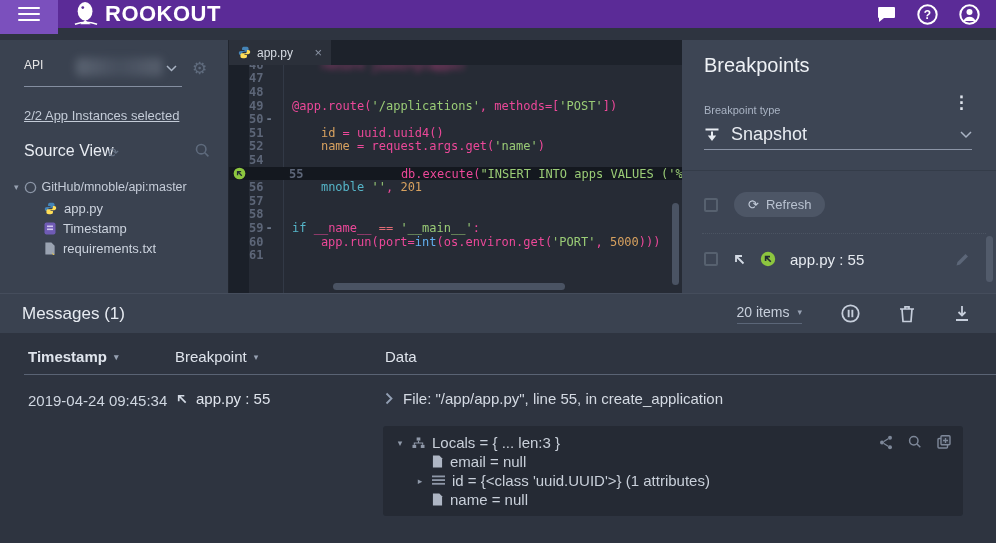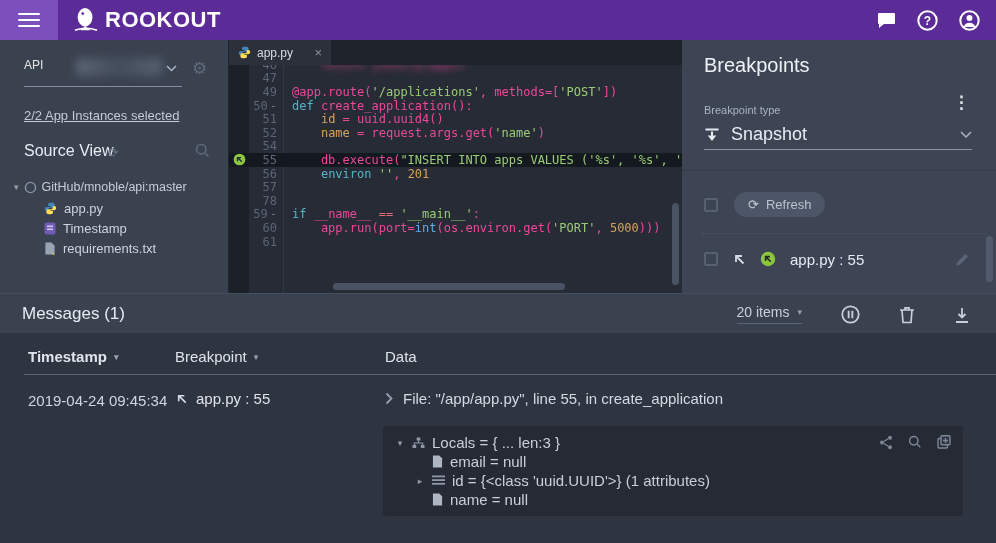--- a/index.html
+++ b/index.html
@@ -8,7 +8,7 @@
   svg{display:block;}
 
   
-  .topbar{position:absolute;top:0;left:0;right:0;height:40px;background:#5b2b97;display:flex;align-items:center;}
+  .topbar{position:absolute;top:0;left:0;right:0;height:28px;background:#5b2b97;display:flex;align-items:center;}
   .menu-btn{width:58px;height:40px;background:#7b50bd;display:flex;flex-direction:column;justify-content:center;align-items:center;gap:4px;cursor:pointer;}
   .menu-btn i{display:block;width:22px;height:2px;background:#fff;border-radius:1px;}
   .logo{display:flex;align-items:center;gap:7px;margin-left:16px;}

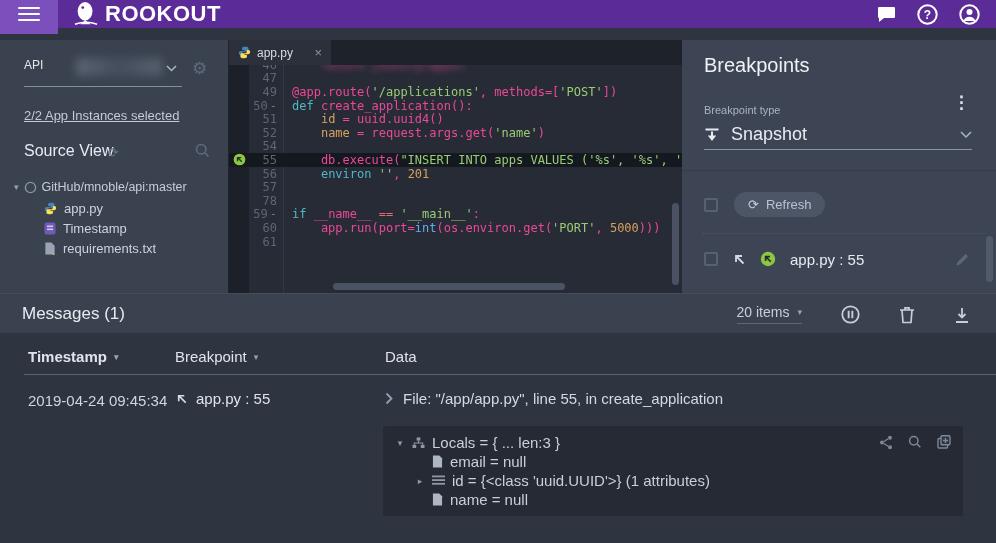--- a/index.html
+++ b/index.html
@@ -47,7 +47,7 @@
   .code-line{display:flex;align-items:center;height:13.6px;white-space:pre;position:relative;}
   .code-line.hl{background:#14181f;}
   .code-line .bpcol{width:20px;flex:0 0 20px;display:flex;justify-content:center;align-items:center;}
-  .code-line .num{width:28px;flex:0 0 28px;text-align:right;padding-right:7px;color:#5d6678;}
+  .code-line .num{width:28px;flex:0 0 28px;text-align:left;padding-right:7px;color:#5d6678;font-weight:bold;}
   .code-line .fold{color:#6b7689;margin-left:2px;}
   .code-line .src{padding-left:8px;}
   .code-line.blurline .src{filter:blur(3px);opacity:.85;}

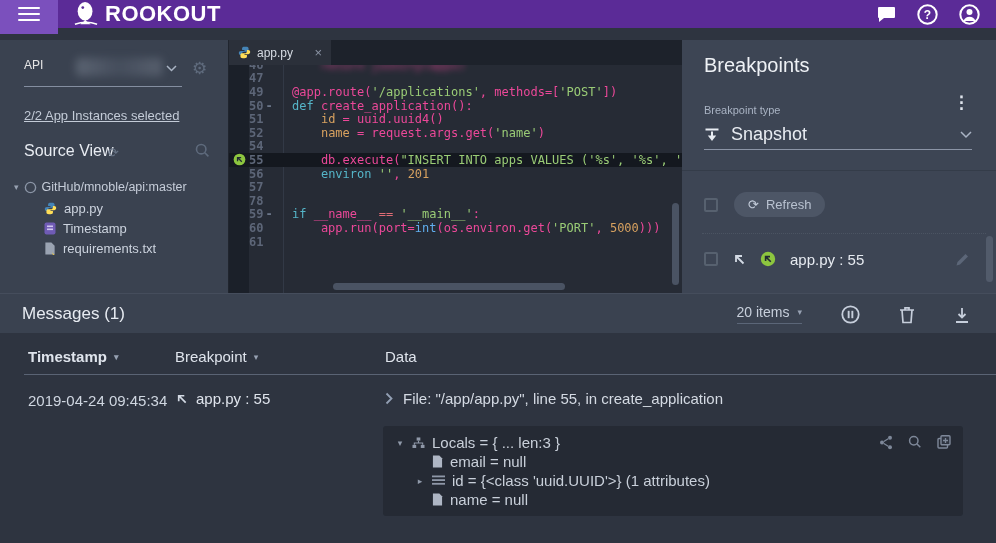--- a/index.html
+++ b/index.html
@@ -226,6 +226,7 @@
       <div class="code-lines" id="code-lines">
           <div class="code-line blurline"><span class="bpcol"></span><span class="num">46</span><span class="src"><span class="tk-w">    return jsonify(apps)</span></span></div>
           <div class="code-line"><span class="bpcol"></span><span class="num">47</span><span class="src"></span></div>
+          <div class="code-line"><span class="bpcol"></span><span class="num">48</span><span class="src"></span></div>
           <div class="code-line"><span class="bpcol"></span><span class="num">49</span><span class="src"><span class="tk-w">@app.route(</span><span class="tk-g">'/applications'</span><span class="tk-w">, methods=[</span><span class="tk-g">'POST'</span><span class="tk-w">])</span></span></div>
           <div class="code-line"><span class="bpcol"></span><span class="num">50<span class="fold">-</span></span><span class="src"><span class="tk-c">def</span><span class="tk-w"> create_application():</span></span></div>
           <div class="code-line"><span class="bpcol"></span><span class="num">51</span><span class="src"><span class="tk-w">    </span><span class="tk-o">id</span><span class="tk-w"> = uuid.uuid4()</span></span></div>

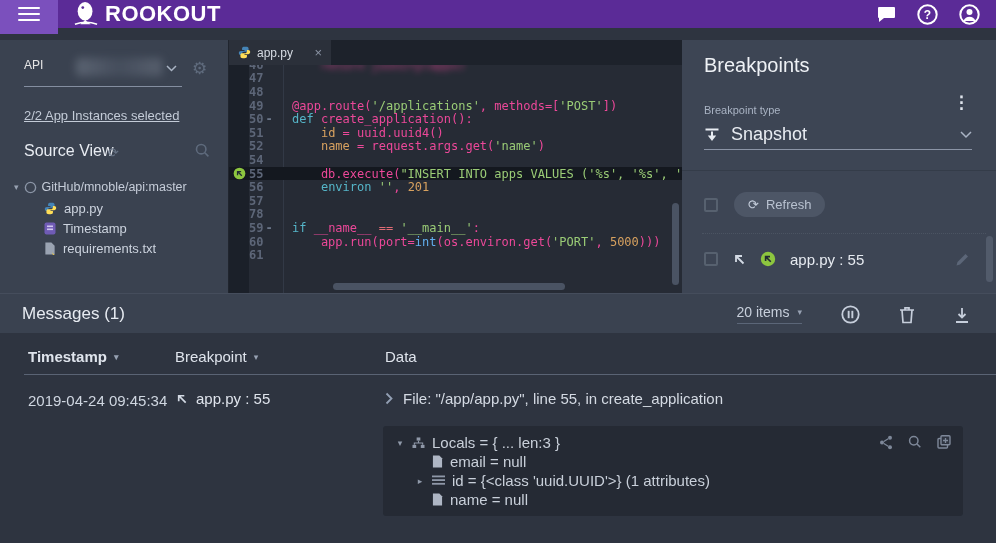--- a/index.html
+++ b/index.html
@@ -228,7 +228,7 @@
           <div class="code-line"><span class="bpcol"></span><span class="num">47</span><span class="src"></span></div>
           <div class="code-line"><span class="bpcol"></span><span class="num">48</span><span class="src"></span></div>
           <div class="code-line"><span class="bpcol"></span><span class="num">49</span><span class="src"><span class="tk-w">@app.route(</span><span class="tk-g">'/applications'</span><span class="tk-w">, methods=[</span><span class="tk-g">'POST'</span><span class="tk-w">])</span></span></div>
-          <div class="code-line"><span class="bpcol"></span><span class="num">50<span class="fold">-</span></span><span class="src"><span class="tk-c">def</span><span class="tk-w"> create_application():</span></span></div>
+          <div class="code-line"><span class="bpcol"></span><span class="num">50<span class="fold">-</span></span></div>
           <div class="code-line"><span class="bpcol"></span><span class="num">51</span><span class="src"><span class="tk-w">    </span><span class="tk-o">id</span><span class="tk-w"> = uuid.uuid4()</span></span></div>
           <div class="code-line"><span class="bpcol"></span><span class="num">52</span><span class="src"><span class="tk-w">    </span><span class="tk-o">name</span><span class="tk-w"> = request.args.get(</span><span class="tk-g">'name'</span><span class="tk-w">)</span></span></div>
           <div class="code-line"><span class="bpcol"></span><span class="num">54</span><span class="src"></span></div>

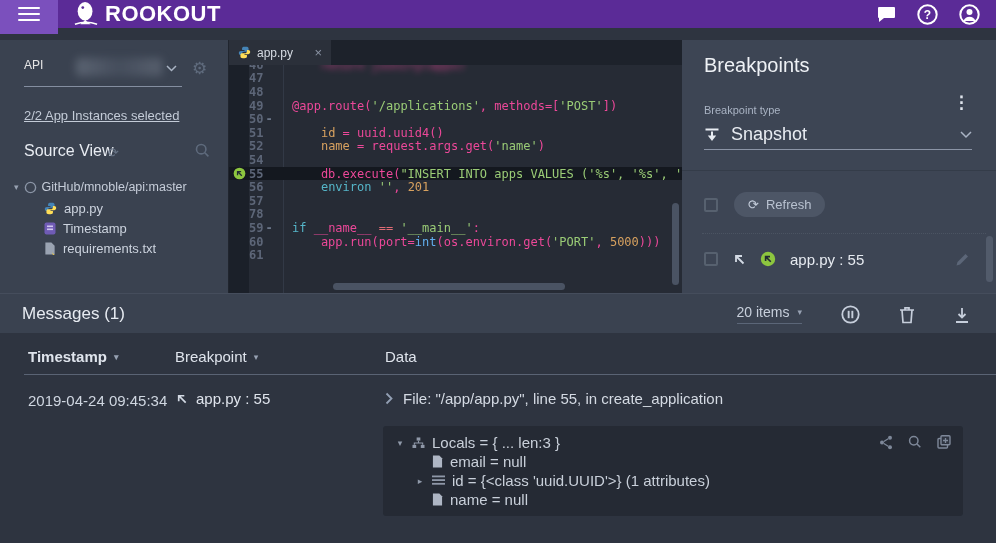--- a/index.html
+++ b/index.html
@@ -45,7 +45,7 @@
   .gutter-sep{position:absolute;left:54px;top:0;bottom:0;border-left:1px solid #323946;}
   .code-lines{position:absolute;left:0;right:0;top:-7px;}
   .code-line{display:flex;align-items:center;height:13.6px;white-space:pre;position:relative;}
-  .code-line.hl{background:#14181f;}
+  .code-line.hl{background:#14181f;gap:40px;}
   .code-line .bpcol{width:20px;flex:0 0 20px;display:flex;justify-content:center;align-items:center;}
   .code-line .num{width:28px;flex:0 0 28px;text-align:left;padding-right:7px;color:#5d6678;font-weight:bold;}
   .code-line .fold{color:#6b7689;margin-left:2px;}

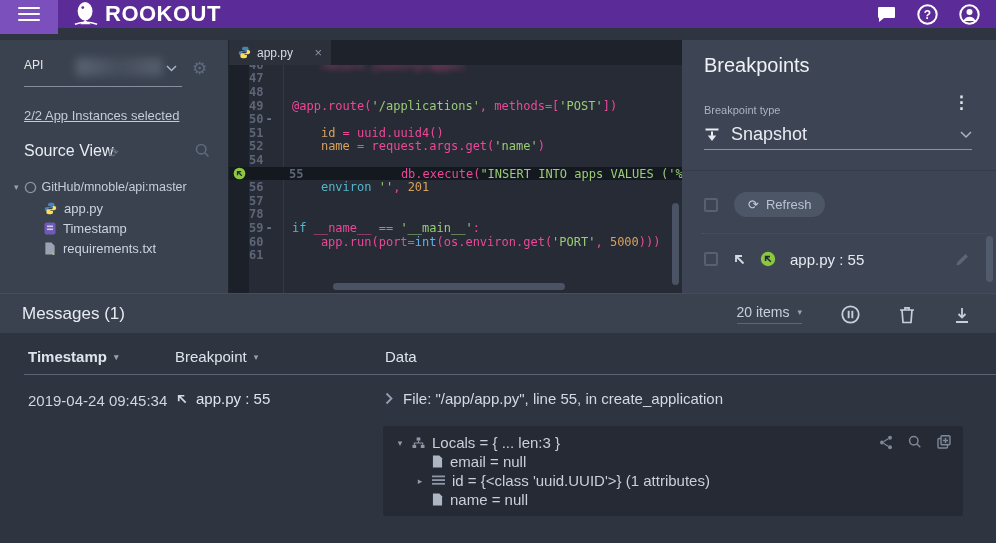--- a/index.html
+++ b/index.html
@@ -236,7 +236,7 @@
                 <circle cx="8" cy="8" r="7.2" fill="#8dc63f"></circle>
                 <path d="M10.8 10.8L5.6 5.6M5.6 10V5.6H10" stroke="#222a33" stroke-width="1.6" fill="none"></path>
               </svg></span><span class="num">55</span><span class="src"><span class="tk-w">    db.execute(</span><span class="tk-g">"INSERT INTO apps VALUES ('%s', '%s', '%s'</span></span></div>
-          <div class="code-line"><span class="bpcol"></span><span class="num">56</span><span class="src"><span class="tk-w">    </span><span class="tk-c">environ</span><span class="tk-w"> </span><span class="tk-g">''</span><span class="tk-w">, </span><span class="tk-o">201</span></span></div>
+          <div class="code-line"><span class="bpcol"></span><span class="num">56</span><span class="src"><span class="tk-w">    </span><span class="tk-c">mnoble</span><span class="tk-w"> </span><span class="tk-g">''</span><span class="tk-w">, </span><span class="tk-o">201</span></span></div>
           <div class="code-line"><span class="bpcol"></span><span class="num">57</span><span class="src"></span></div>
           <div class="code-line"><span class="bpcol"></span><span class="num">78</span><span class="src"></span></div>
           <div class="code-line"><span class="bpcol"></span><span class="num">59<span class="fold">-</span></span><span class="src"><span class="tk-c">if</span><span class="tk-w"> __name__ </span><span class="tk-r">==</span><span class="tk-w"> </span><span class="tk-g">'__main__'</span><span class="tk-w">:</span></span></div>

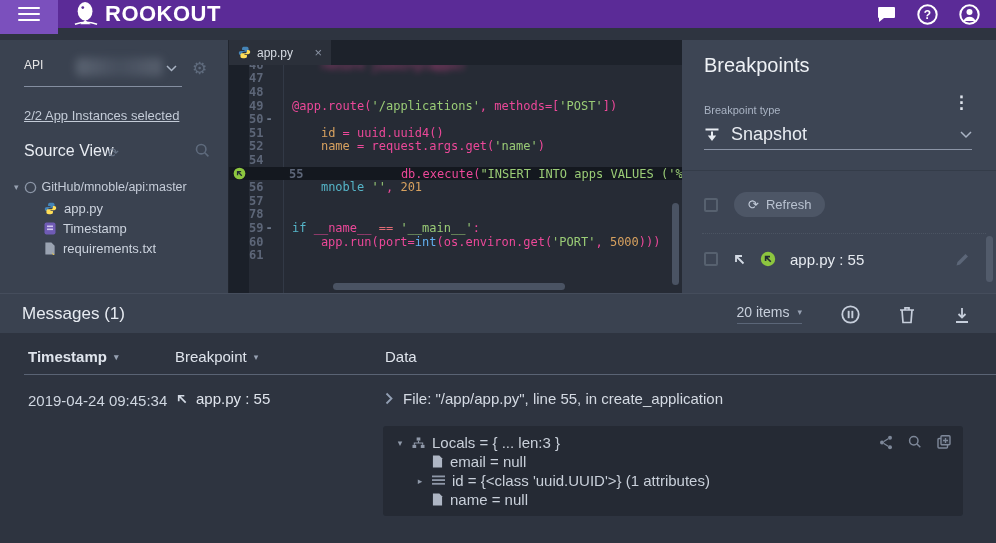--- a/index.html
+++ b/index.html
@@ -238,7 +238,7 @@
               </svg></span><span class="num">55</span><span class="src"><span class="tk-w">    db.execute(</span><span class="tk-g">"INSERT INTO apps VALUES ('%s', '%s', '%s'</span></span></div>
           <div class="code-line"><span class="bpcol"></span><span class="num">56</span><span class="src"><span class="tk-w">    </span><span class="tk-c">mnoble</span><span class="tk-w"> </span><span class="tk-g">''</span><span class="tk-w">, </span><span class="tk-o">201</span></span></div>
           <div class="code-line"><span class="bpcol"></span><span class="num">57</span><span class="src"></span></div>
-          <div class="code-line"><span class="bpcol"></span><span class="num">78</span><span class="src"></span></div>
+          <div class="code-line"><span class="bpcol"></span><span class="num">58</span><span class="src"></span></div>
           <div class="code-line"><span class="bpcol"></span><span class="num">59<span class="fold">-</span></span><span class="src"><span class="tk-c">if</span><span class="tk-w"> __name__ </span><span class="tk-r">==</span><span class="tk-w"> </span><span class="tk-g">'__main__'</span><span class="tk-w">:</span></span></div>
           <div class="code-line"><span class="bpcol"></span><span class="num">60</span><span class="src"><span class="tk-w">    app.run(port=</span><span class="tk-b">int</span><span class="tk-w">(os.environ.get(</span><span class="tk-g">'PORT'</span><span class="tk-w">, </span><span class="tk-o">5000</span><span class="tk-w">)))</span></span></div>
           <div class="code-line"><span class="bpcol"></span><span class="num">61</span><span class="src"></span></div>

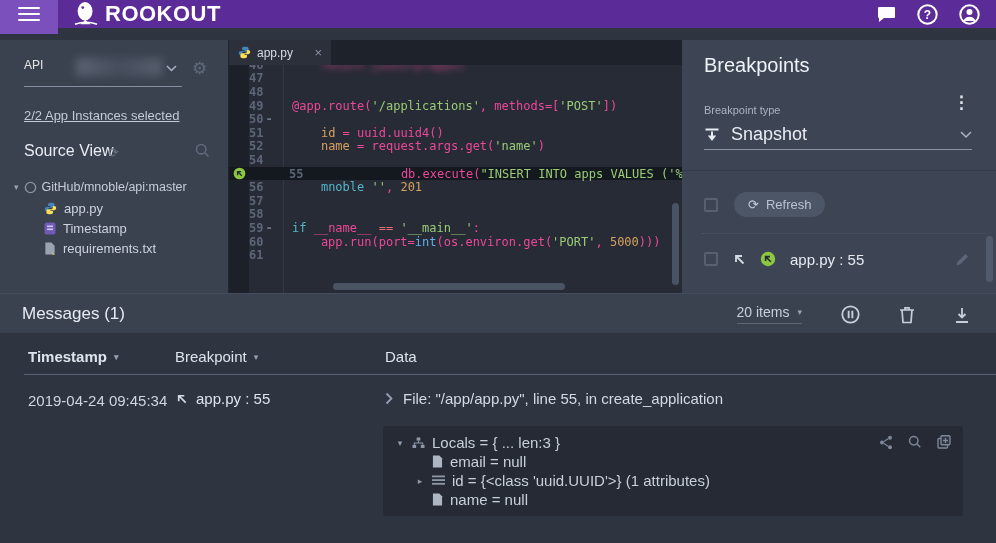--- a/index.html
+++ b/index.html
@@ -79,7 +79,7 @@
   .messages{position:absolute;left:0;right:0;top:293px;bottom:0;background:#2e3440;border-top:1px solid #454d5c;}
   .msg-header{position:absolute;top:0;left:0;right:0;height:39px;background:#3a4250;display:flex;align-items:center;padding:0 26px 0 22px;box-sizing:border-box;}
   .msg-title{font-size:17px;color:#e7ebf1;}
-  .msg-tools{margin-left:auto;display:flex;align-items:flex-end;gap:39px;}
+  .msg-tools{margin-left:auto;display:flex;align-items:center;gap:39px;}
   .items-select{display:flex;align-items:center;gap:8px;border-bottom:1px solid #5b6678;padding-bottom:3px;cursor:pointer;}
   .items-select .lbl{font-size:14px;color:#c7cfdb;}
   .items-select .caret{color:#97a1b2;font-size:9px;}

